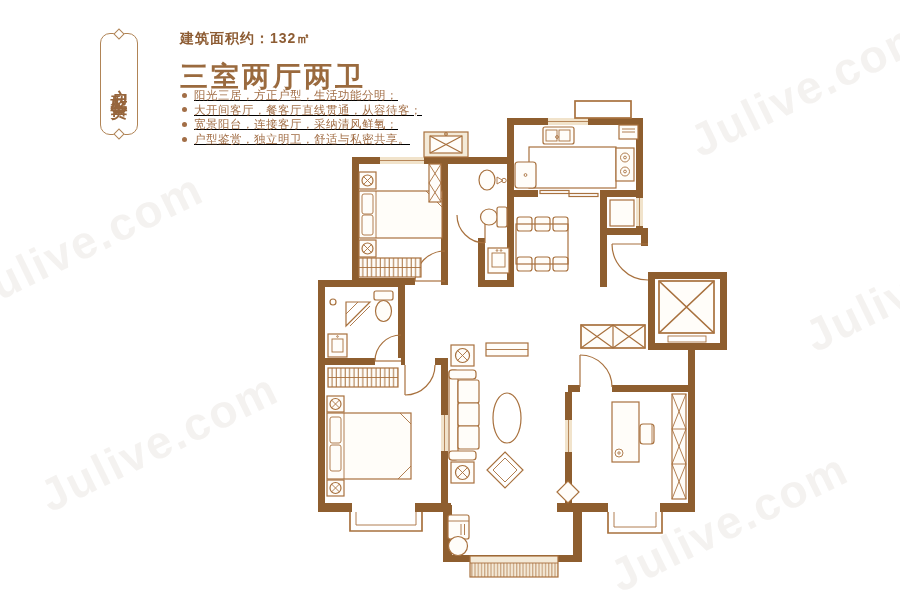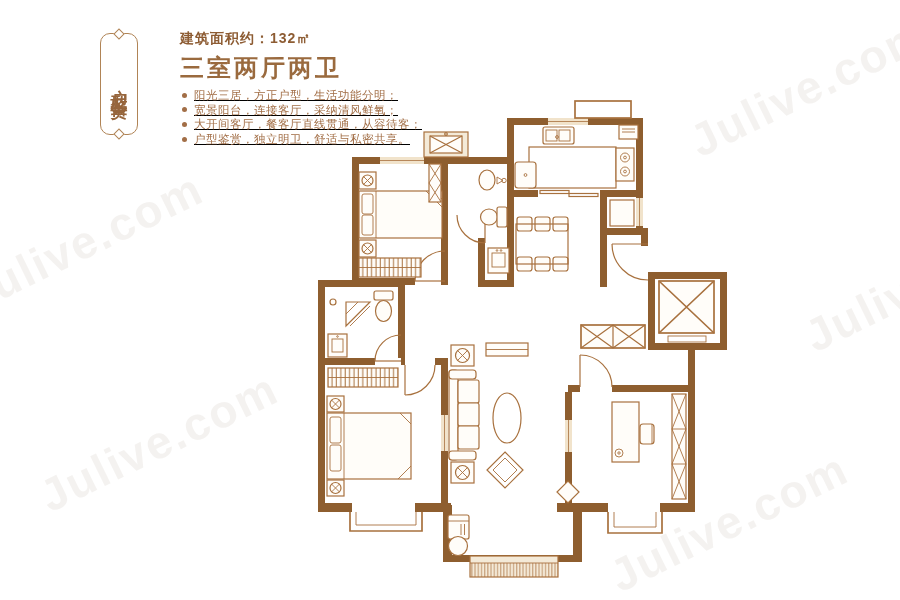--- a/index.html
+++ b/index.html
@@ -33,7 +33,7 @@
   
   .header{position:absolute;left:180px;top:30px;}
   .area-label{font-size:14px;font-weight:bold;color:var(--text_mid);letter-spacing:1px;}
-  .page-title{font-size:24px;font-weight:bold;color:var(--text_dark);letter-spacing:3px;margin-top:4px;}
+  .page-title{font-size:28px;font-weight:bold;color:var(--text_dark);letter-spacing:3px;margin-top:10px;}
   
   .features{position:absolute;left:182px;top:88px;margin:0;padding:0;list-style:none;text-decoration:underline;}
   .features li{

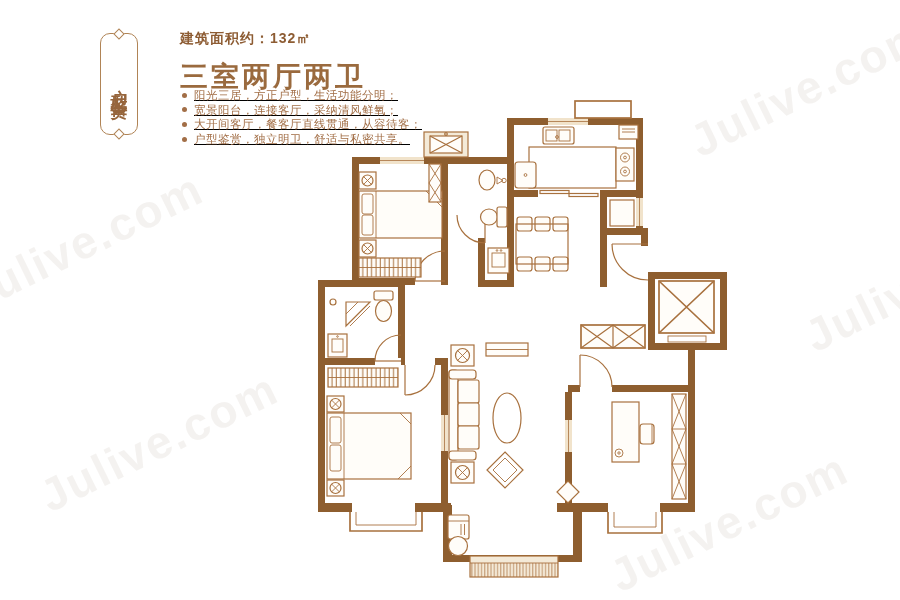--- a/index.html
+++ b/index.html
@@ -82,11 +82,11 @@
     </li>
   <li>
       <span class="dot"></span>
-      <span>宽景阳台，连接客厅，采纳清风鲜氧；</span>
+      <span>大开间客厅，餐客厅直线贯通，从容待客；</span>
     </li>
   <li>
       <span class="dot"></span>
-      <span>大开间客厅，餐客厅直线贯通，从容待客；</span>
+      <span>宽景阳台，连接客厅，采纳清风鲜氧；</span>
     </li>
   <li>
       <span class="dot"></span>

